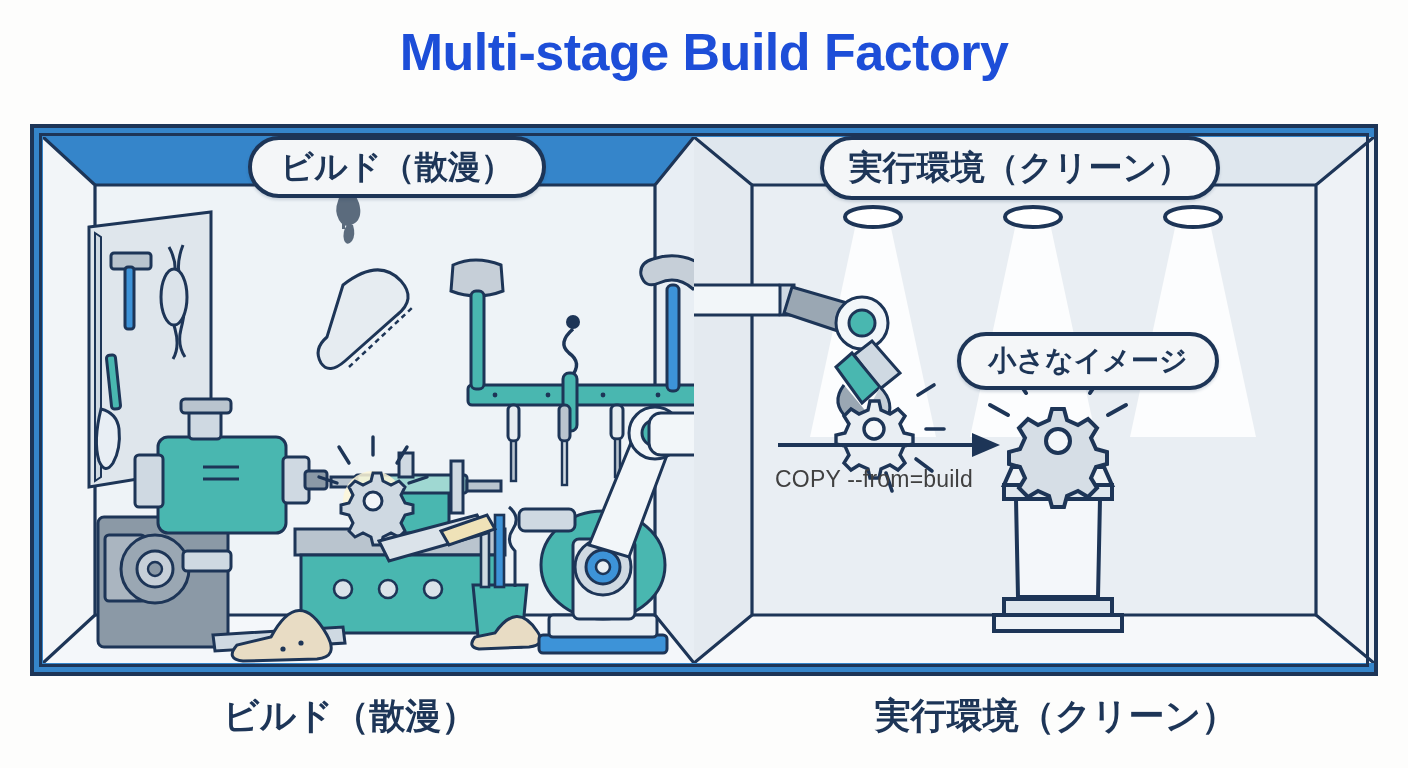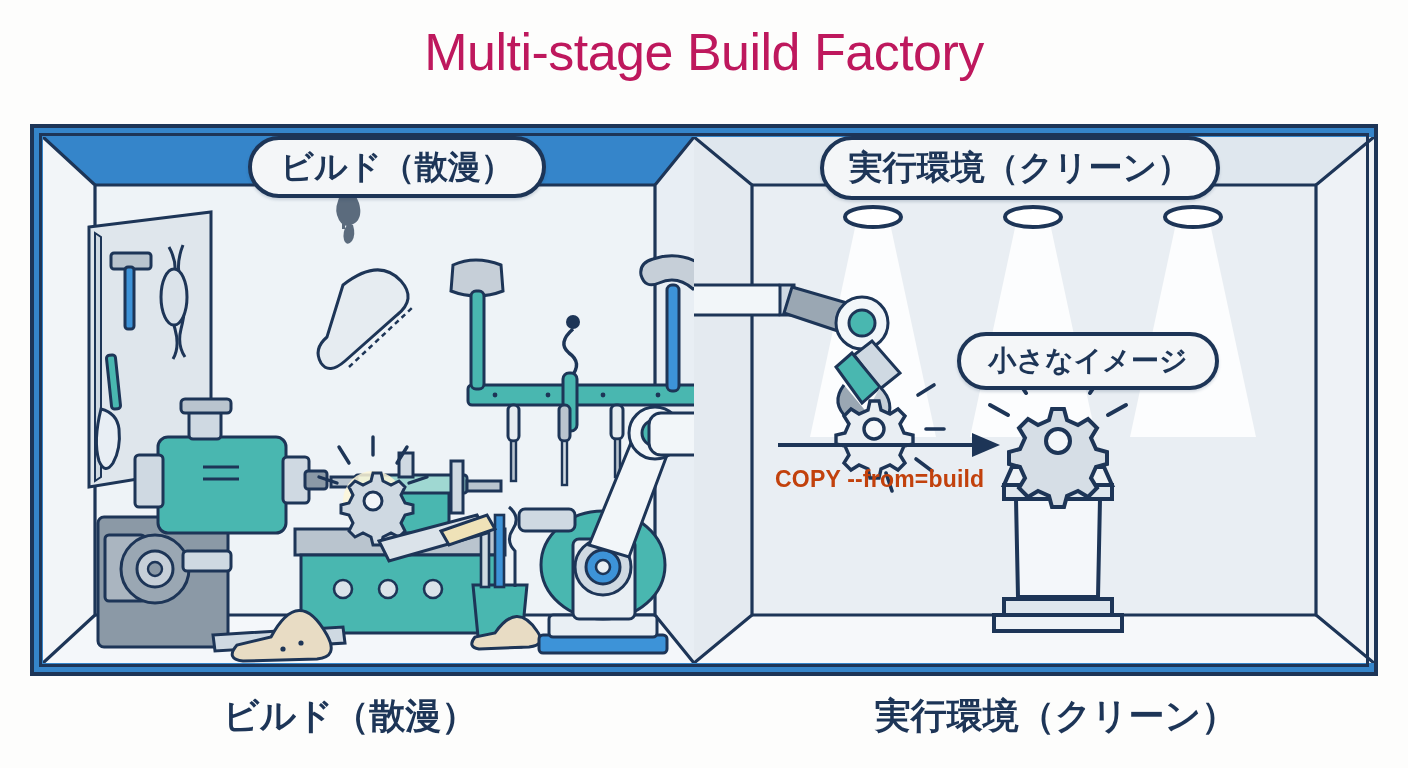--- a/index.html
+++ b/index.html
@@ -16,8 +16,8 @@
   .title{
     position:absolute;top:24px;left:0;width:1408px;
     text-align:center;
-    font-size:52px;font-weight:normal;
-    color:#be185d;
+    font-size:52px;font-weight:bold;
+    color:#1d4ed8;
     letter-spacing:-0.5px;
     line-height:1.1;
   }

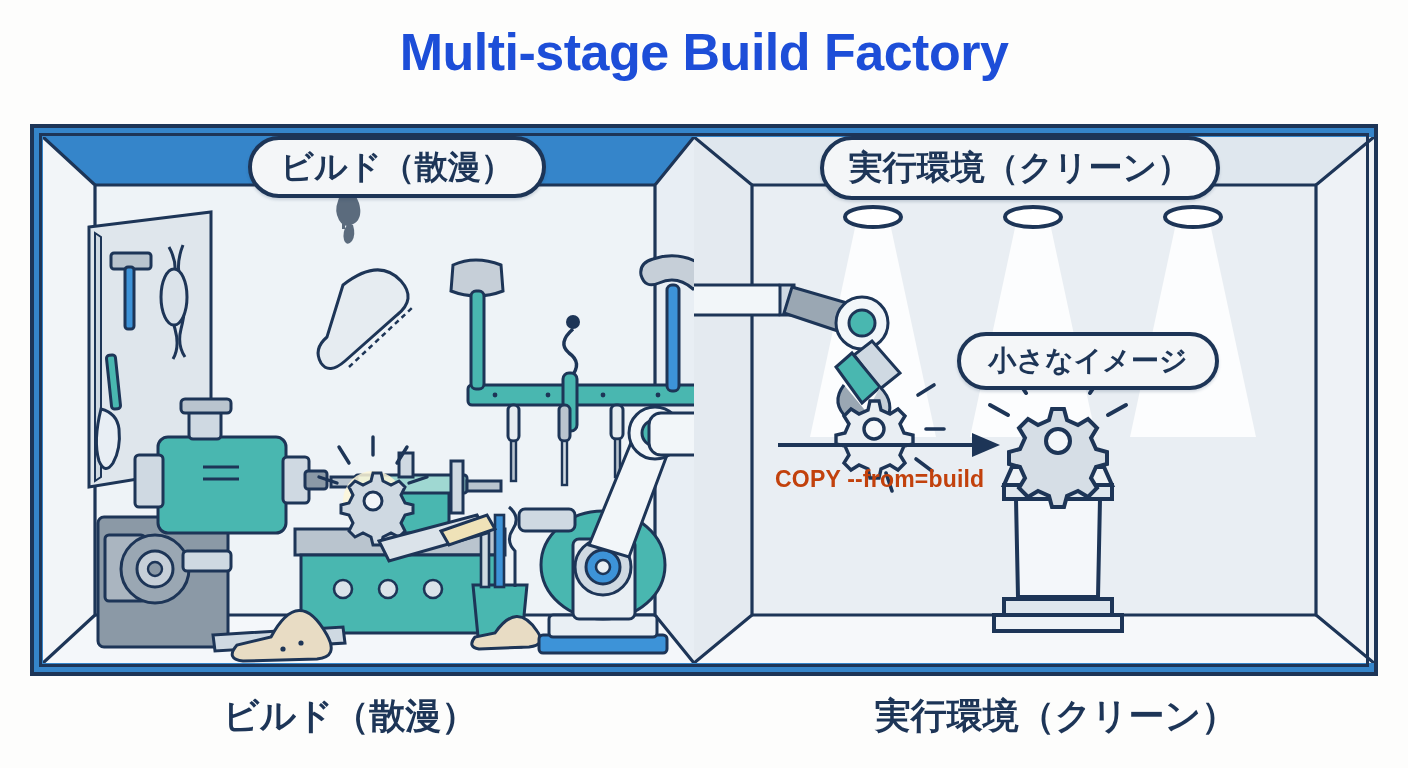--- a/index.html
+++ b/index.html
@@ -63,7 +63,7 @@
   
   .copy-label{
     position:absolute;left:775px;top:466px;
-    font-size:23px;font-weight:bold;color:#c2410c;
+    font-size:23px;font-weight:normal;color:#404040;
     letter-spacing:.2px;white-space:nowrap;
   }
 

